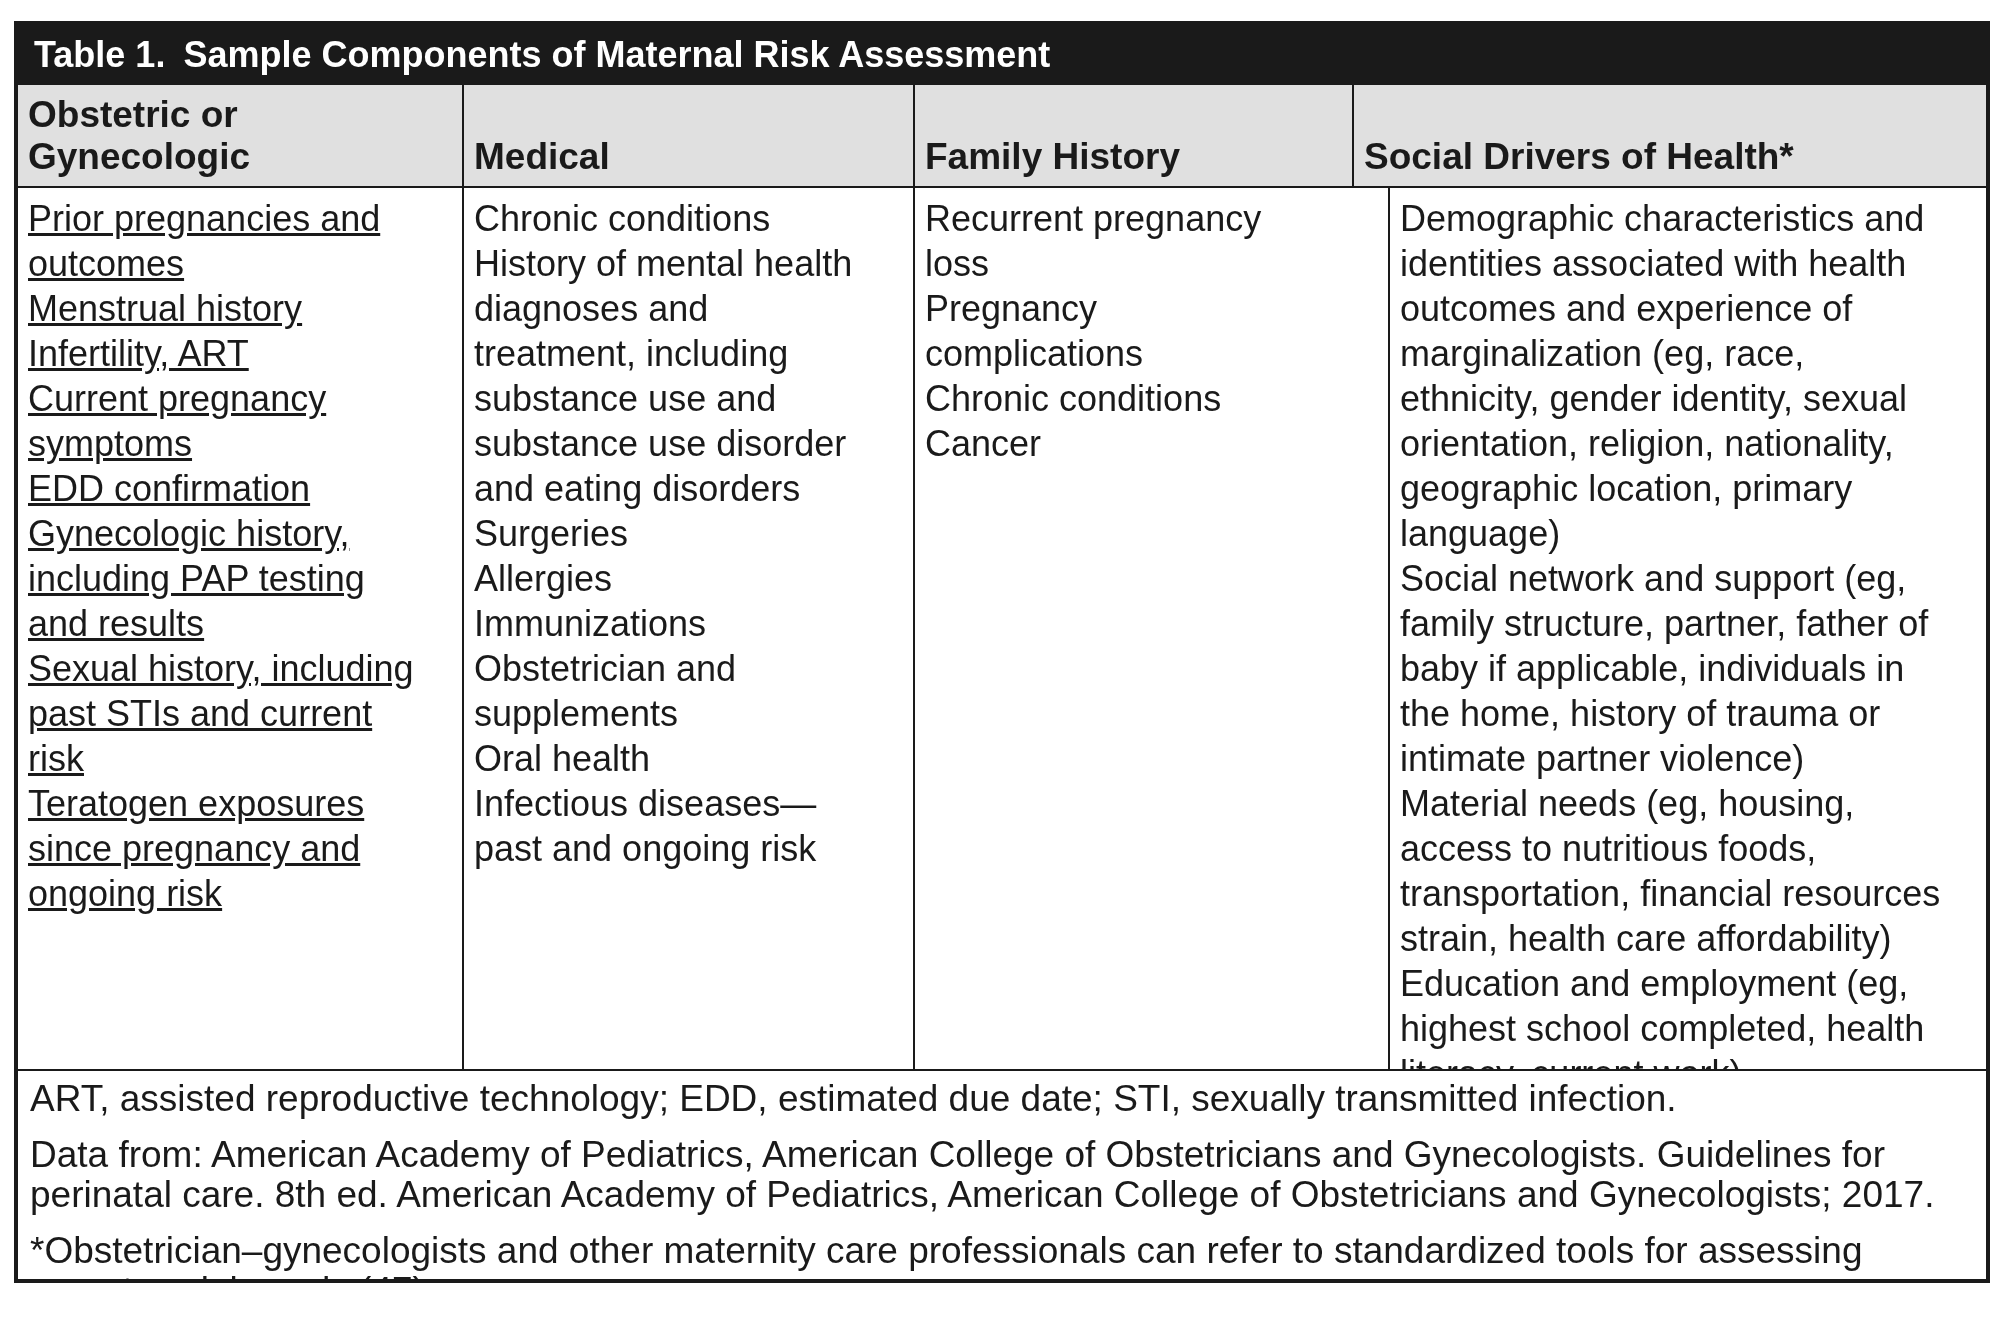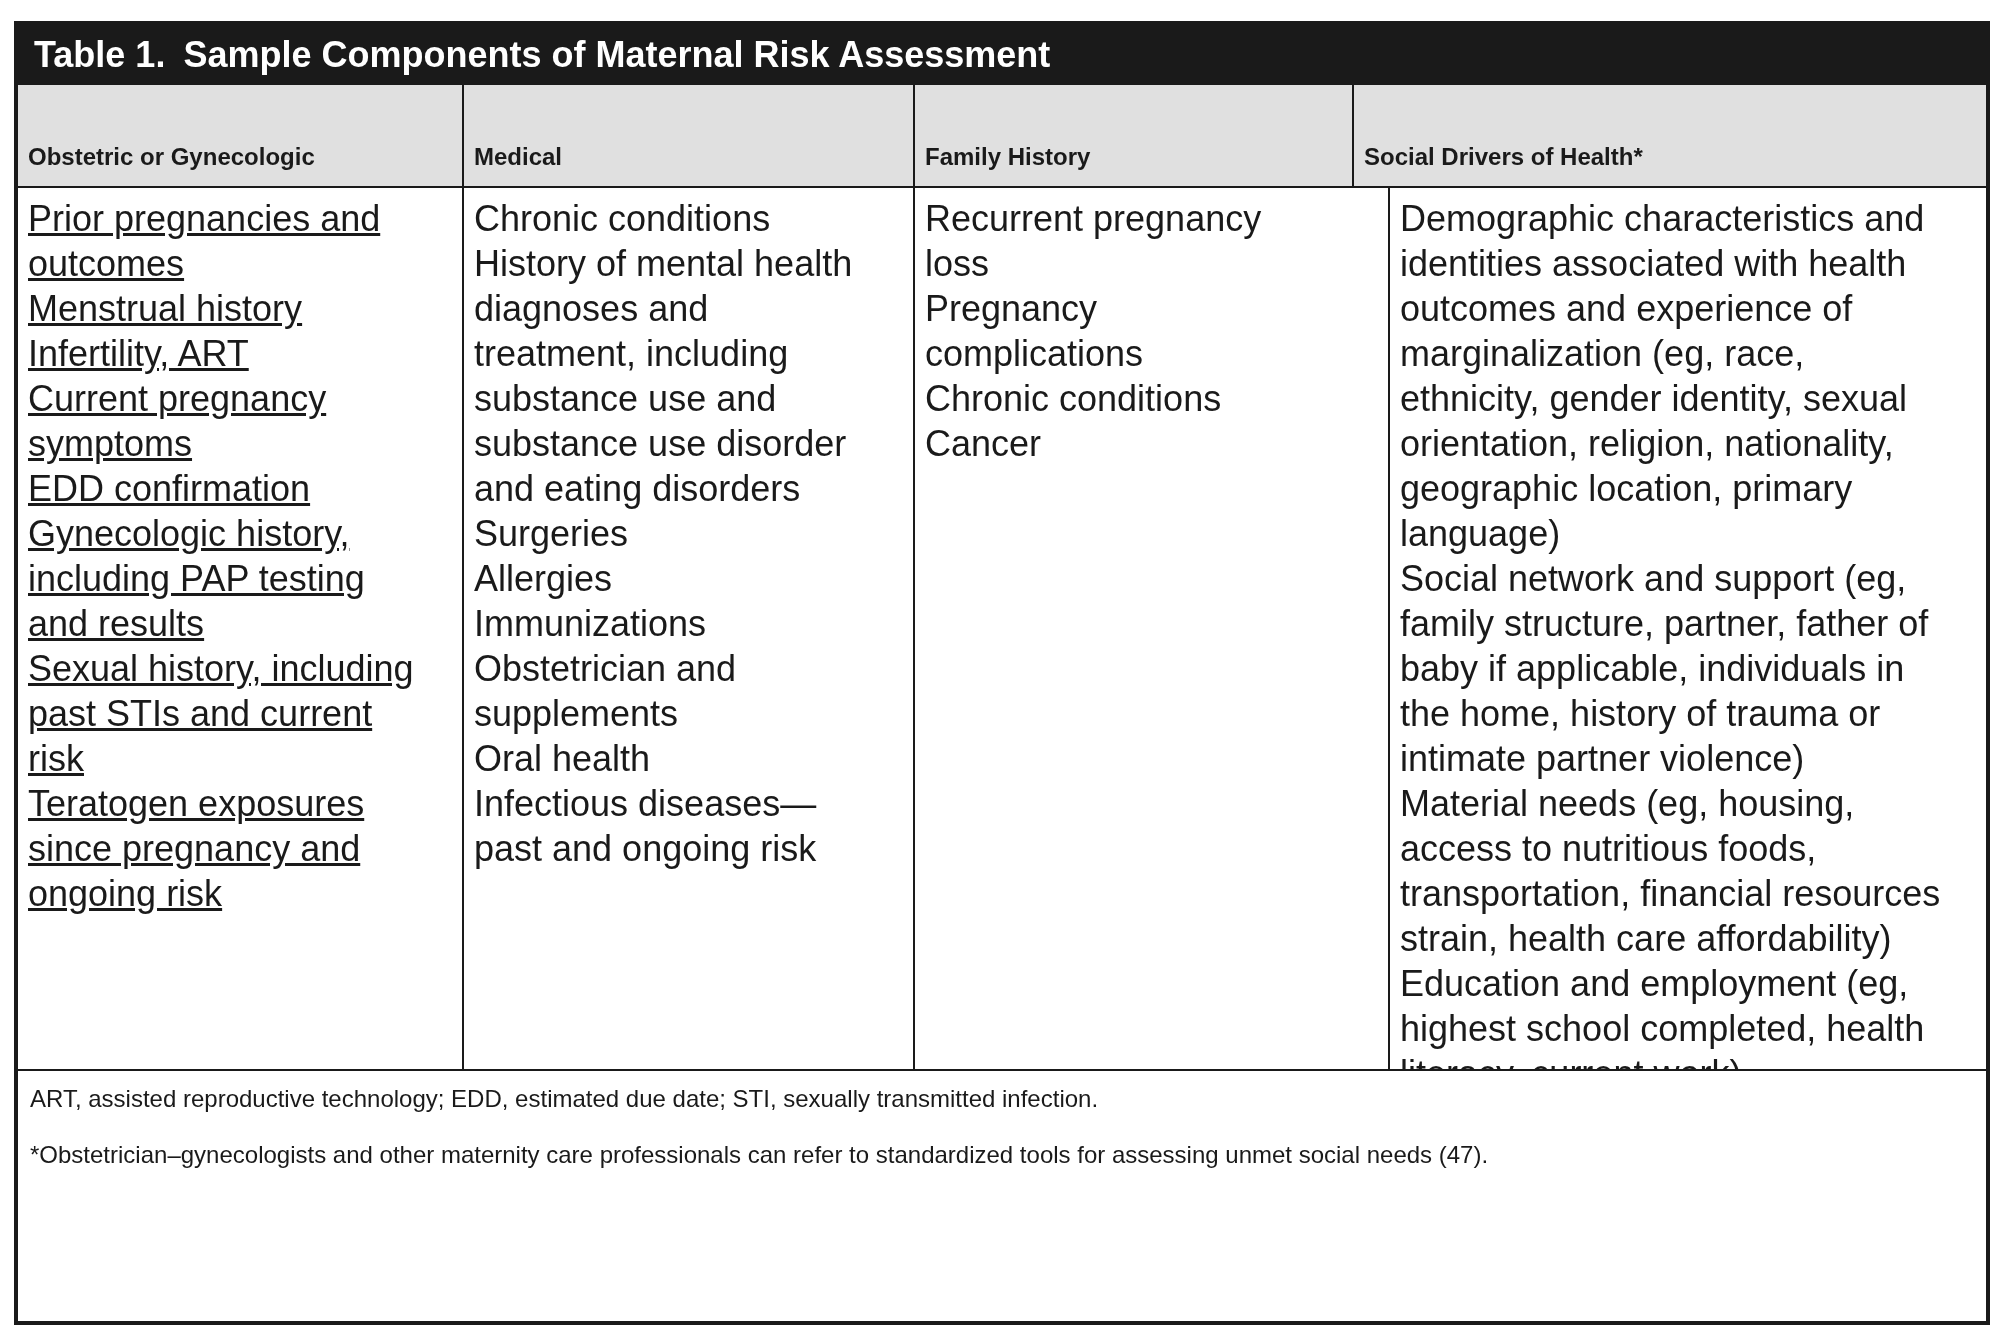--- a/index.html
+++ b/index.html
@@ -50,7 +50,7 @@
     display: flex;
     align-items: flex-end;
     padding: 6px 12px 8px 10px;
-    font-size: 24px;
+    font-size: 37px;
     line-height: 42px;
     font-weight: bold;
     color: var(--body-text, #1a1a1a);

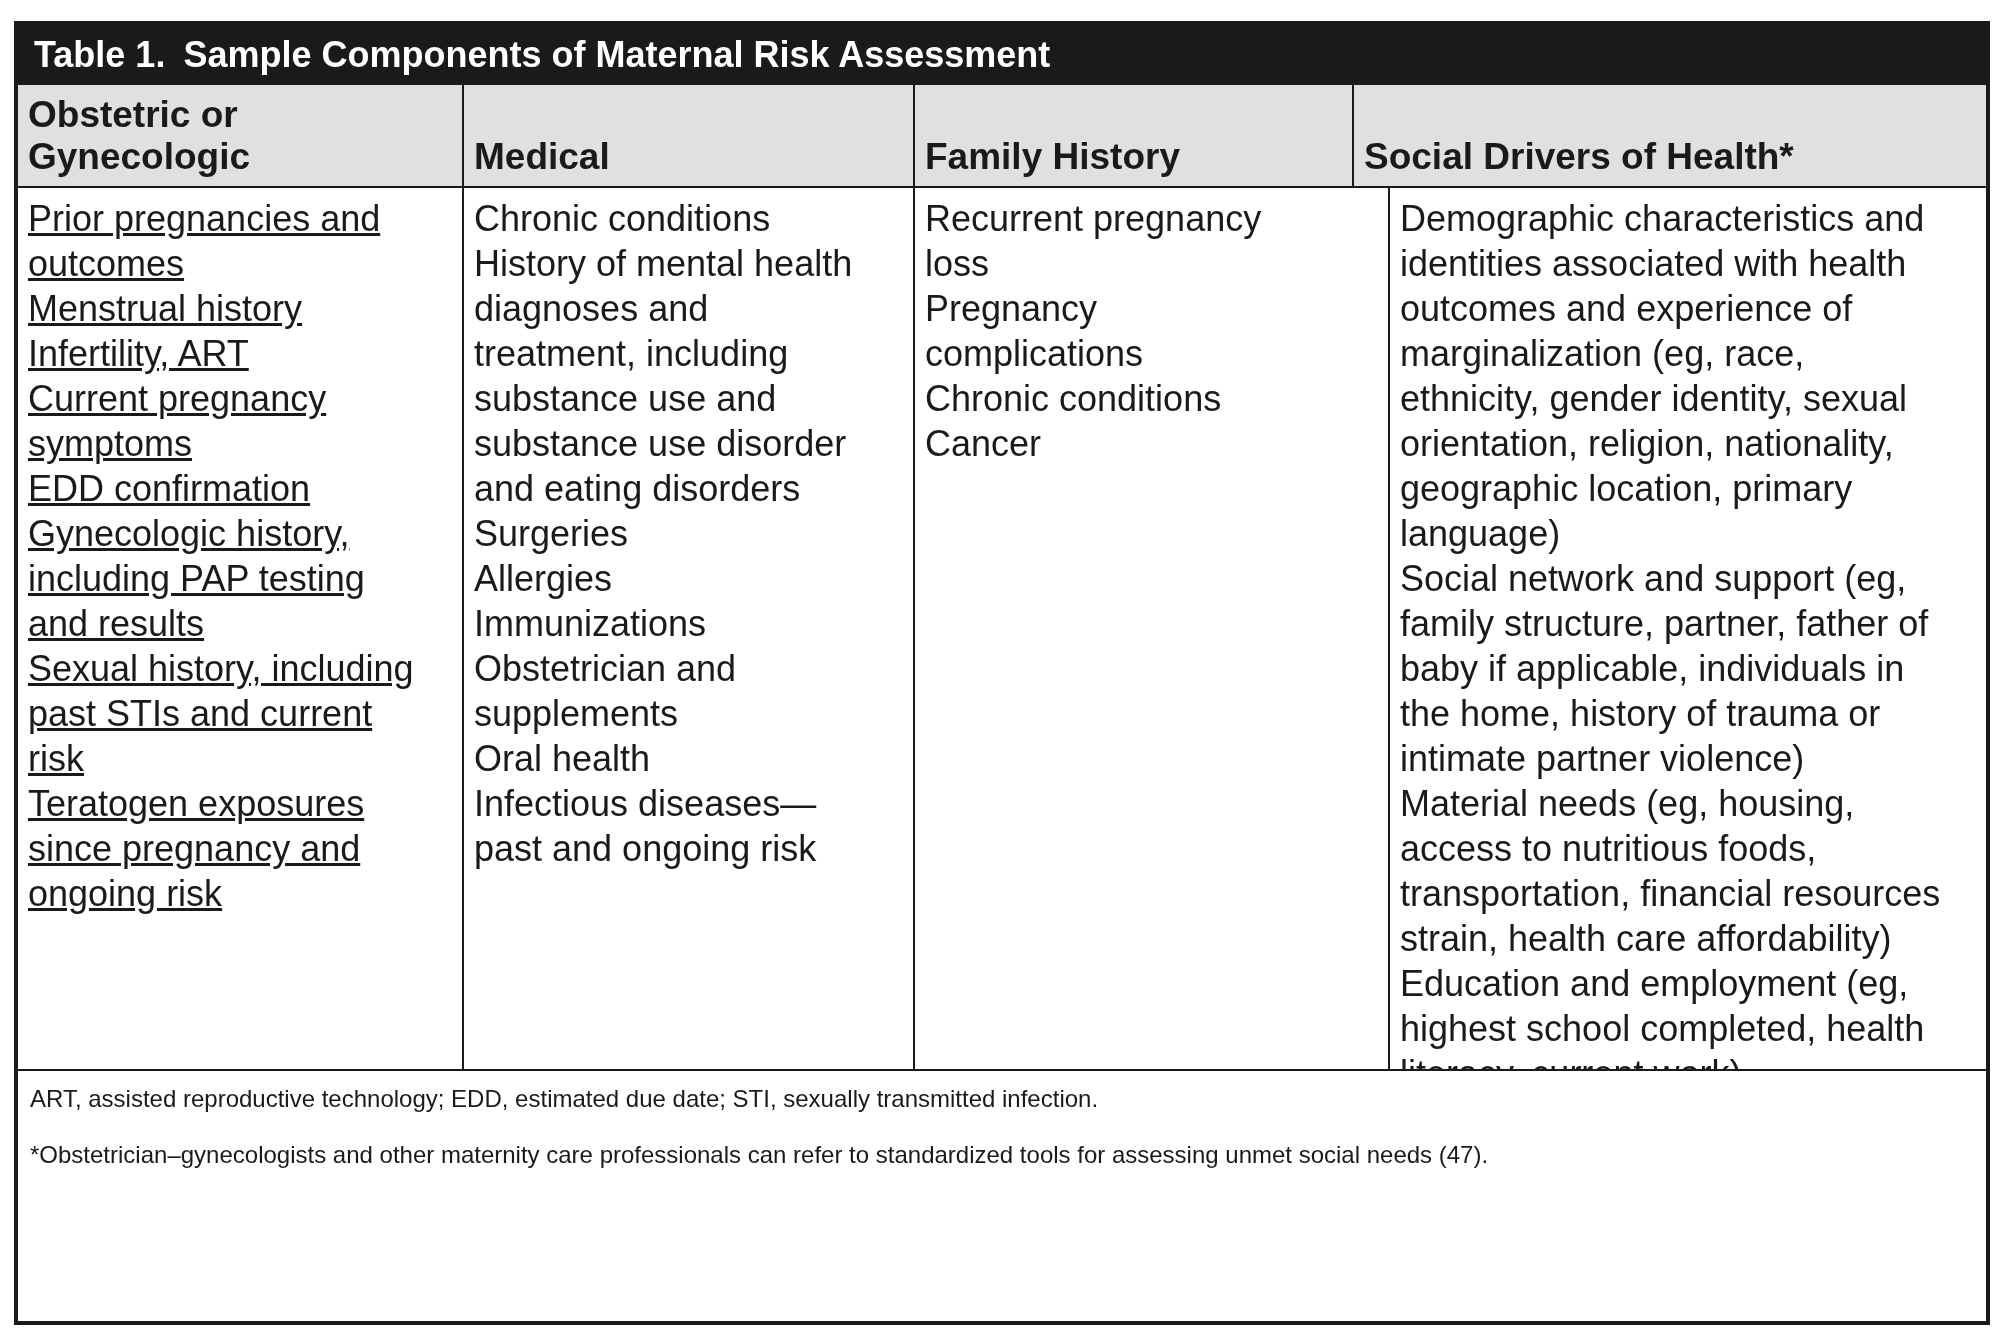--- a/index.html
+++ b/index.html
@@ -85,9 +85,9 @@
 
   .footnotes {
     box-sizing: border-box;
-    height: 250px;
+    height: 208px;
     padding: 8px 12px 0 12px;
-    font-size: 24px;
+    font-size: 37px;
     line-height: 40px;
     color: var(--body-text, #1a1a1a);
     background: #ffffff;

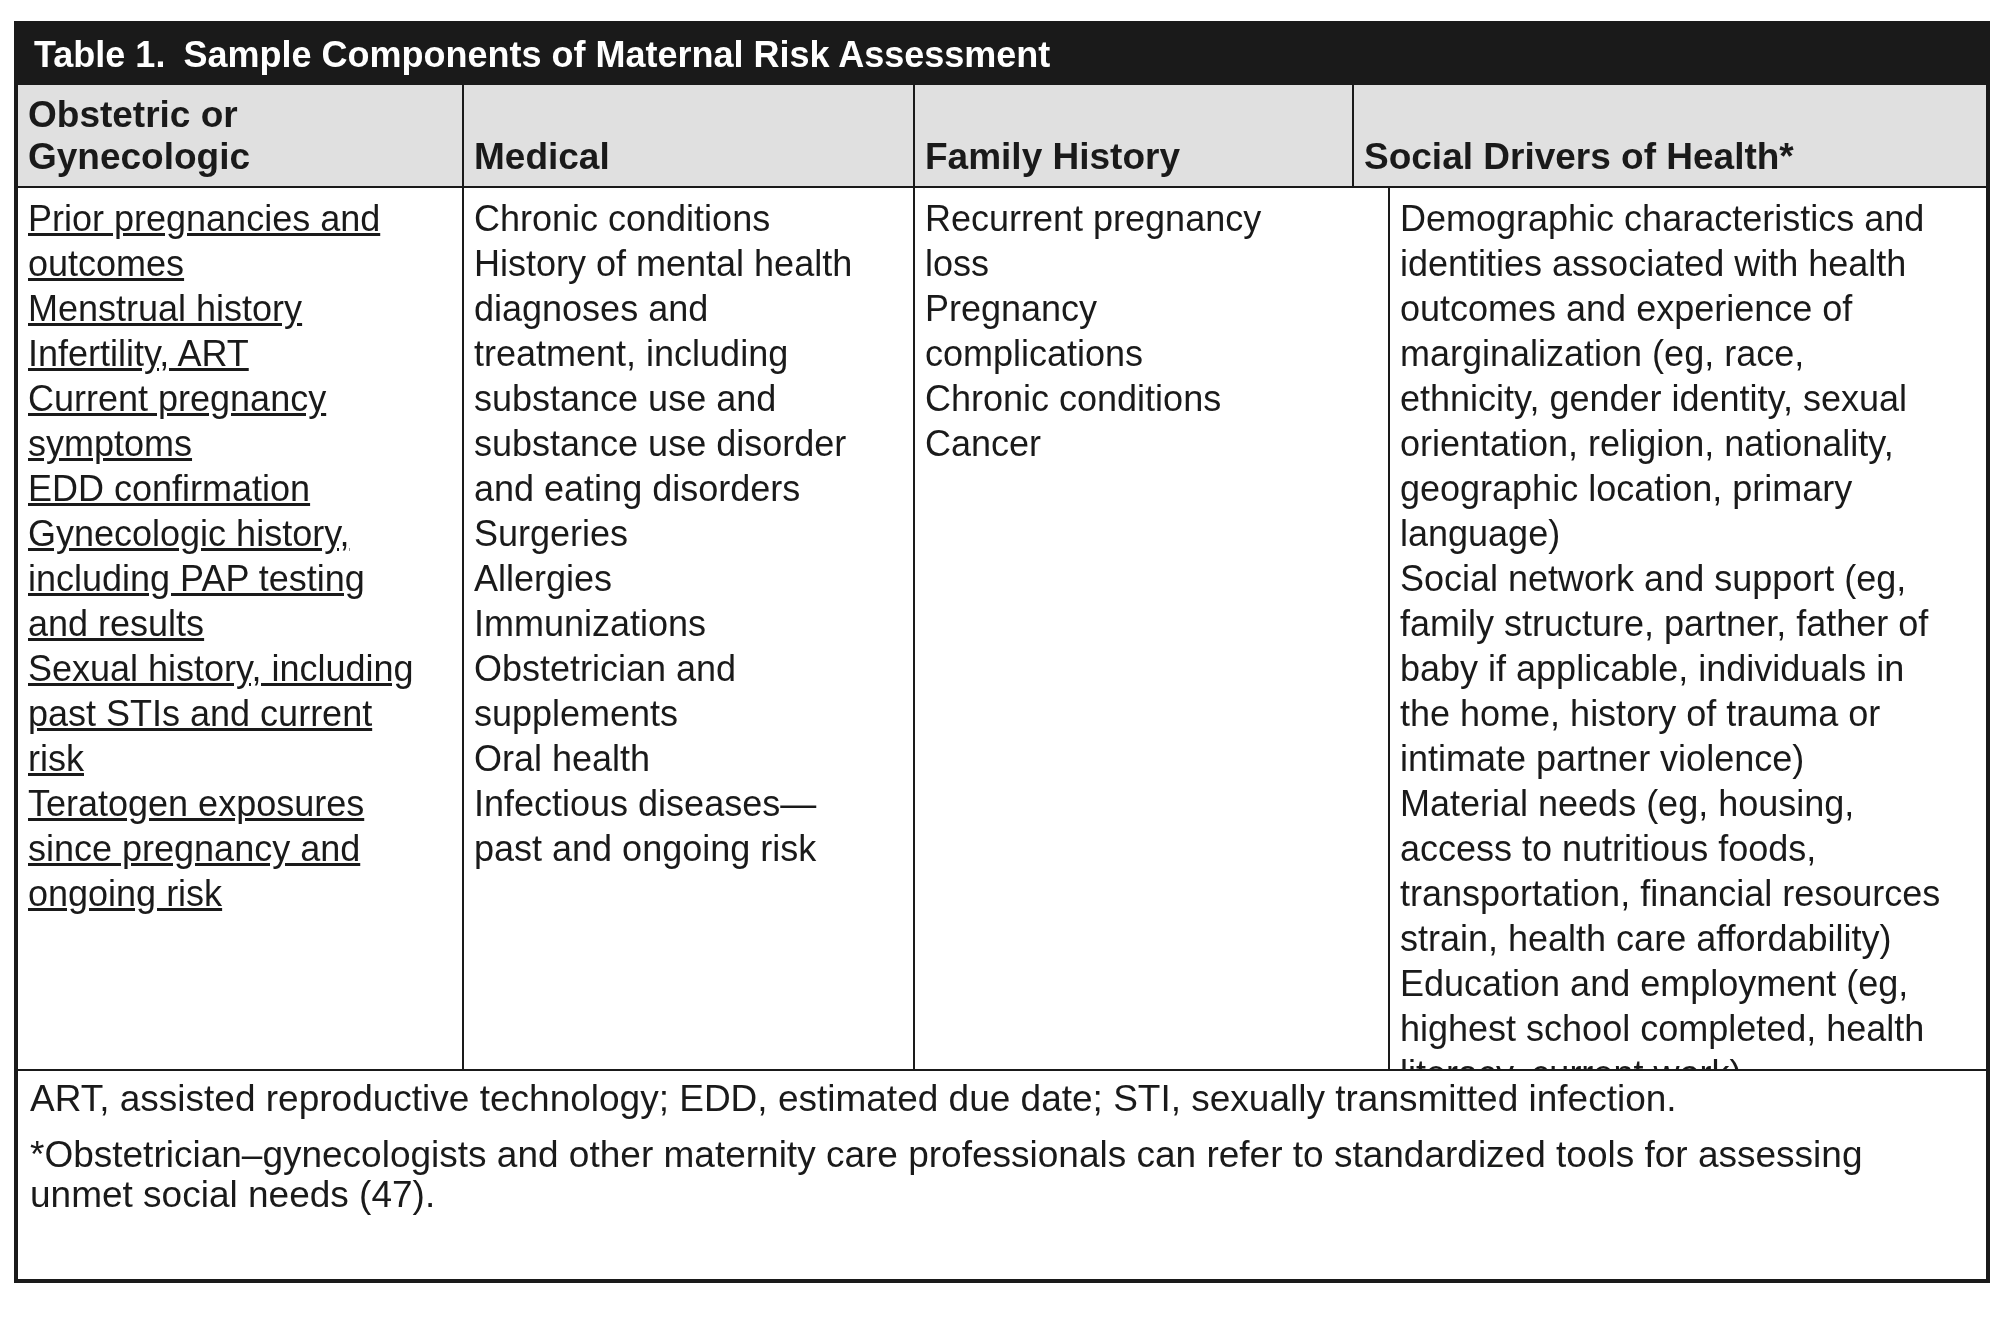--- a/index.html
+++ b/index.html
@@ -158,6 +158,7 @@
 
     <div class="footnotes" id="footnotes">
         <p class="fnote">ART, assisted reproductive technology; EDD, estimated due date; STI, sexually transmitted infection.</p>
+        <p class="fnote">Data from: American Academy of Pediatrics, American College of Obstetricians and Gynecologists. Guidelines for perinatal care. 8th ed. American Academy of Pediatrics, American College of Obstetricians and Gynecologists; 2017.</p>
         <p class="fnote">*Obstetrician–gynecologists and other maternity care professionals can refer to standardized tools for assessing unmet social needs (47).</p>
       </div>
 

